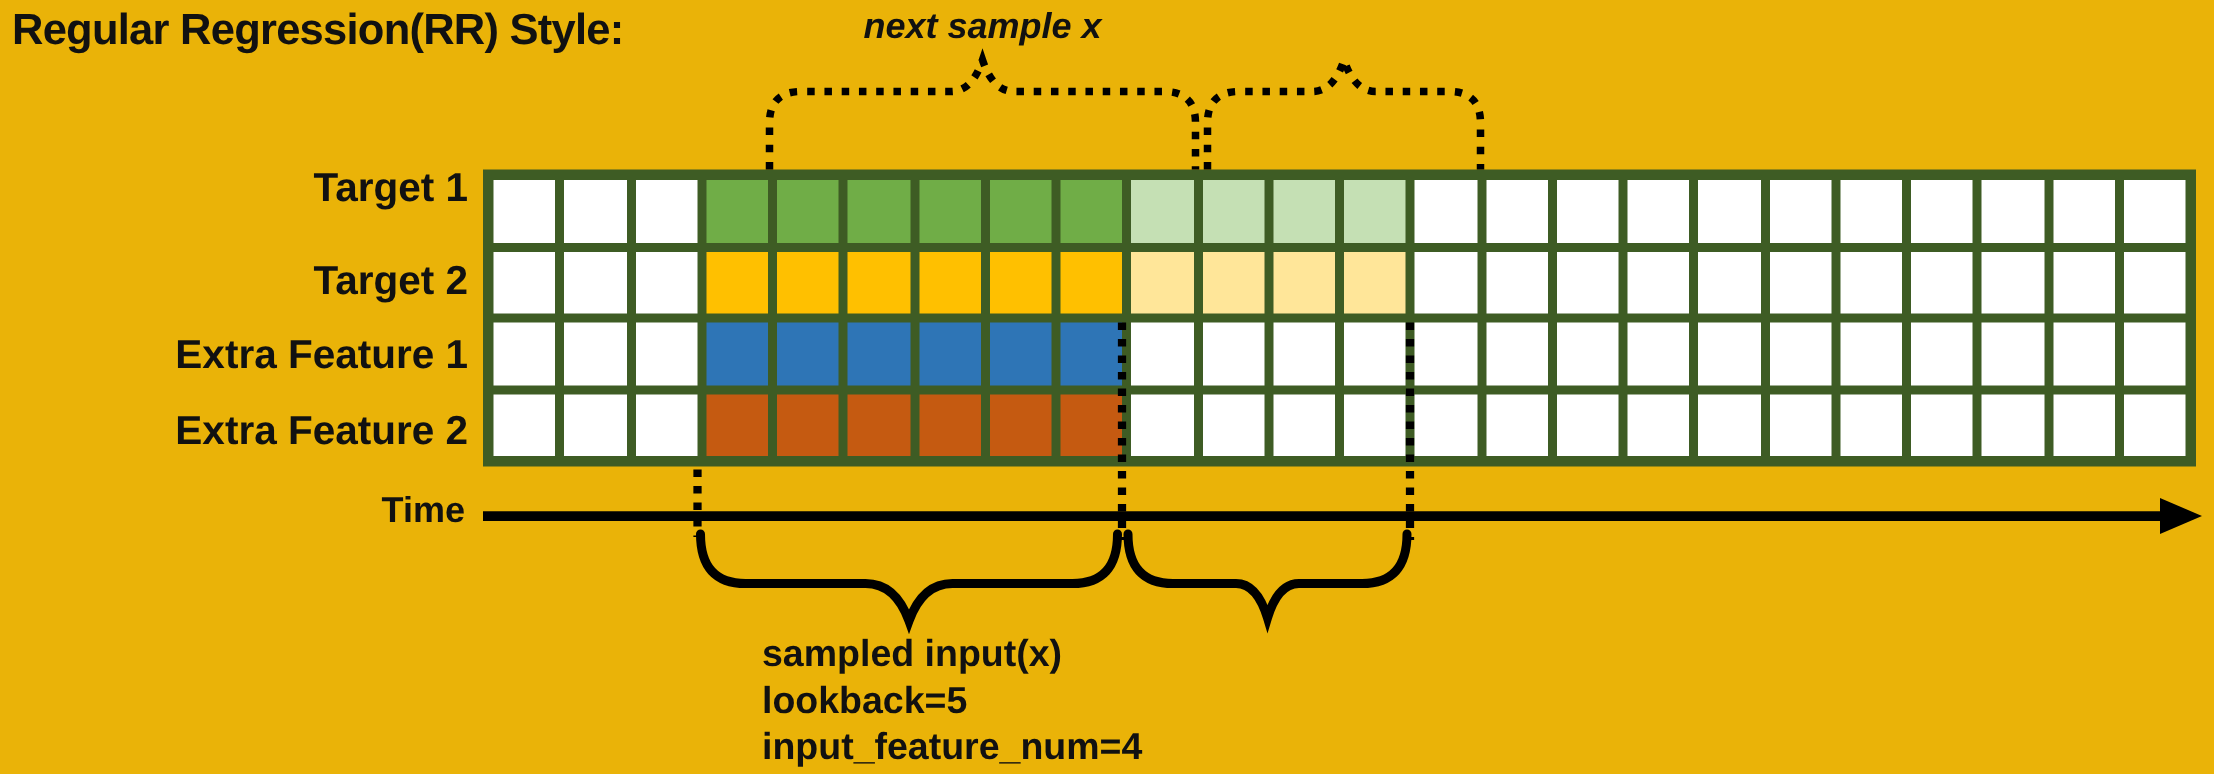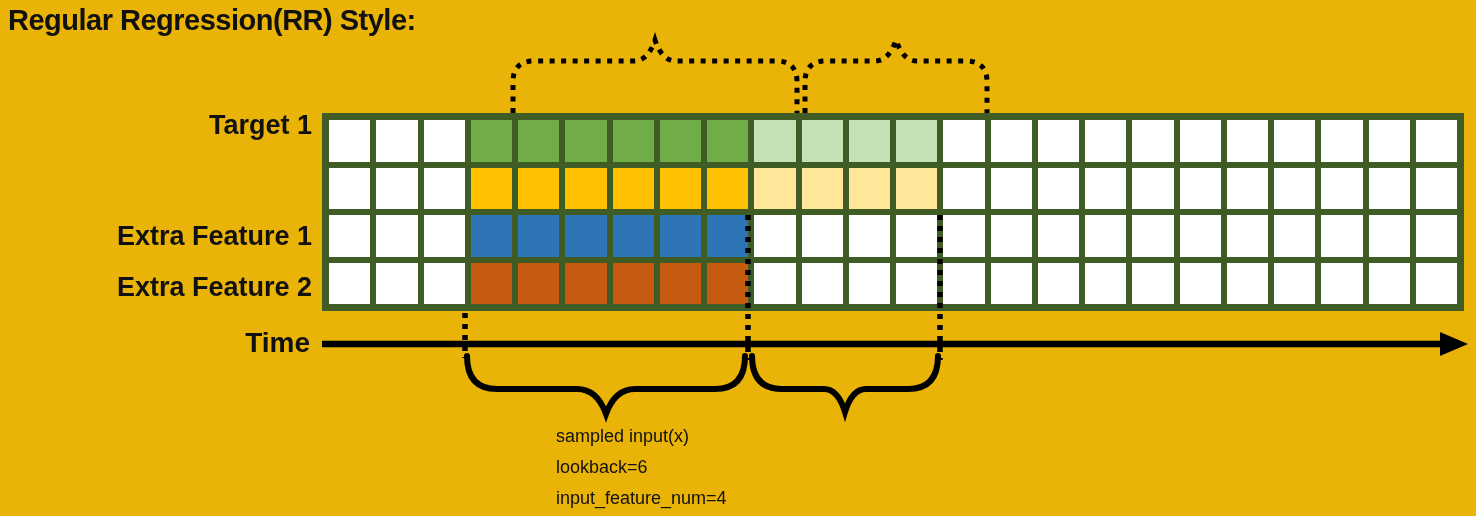--- a/index.html
+++ b/index.html
@@ -179,6 +179,7 @@
     <path d="M752,356 Q752,389 782,389 H824 Q838,389 845,412 Q852,389 866,389 H908 Q938,389 938,356" fill="none" stroke="#000" stroke-width="6" stroke-linecap="round"></path>
   </svg>
 
+  <div class="annot-italic" style="left:513px;width:284px;">next sample x</div>
 
   <div class="time-label">Time</div>
 

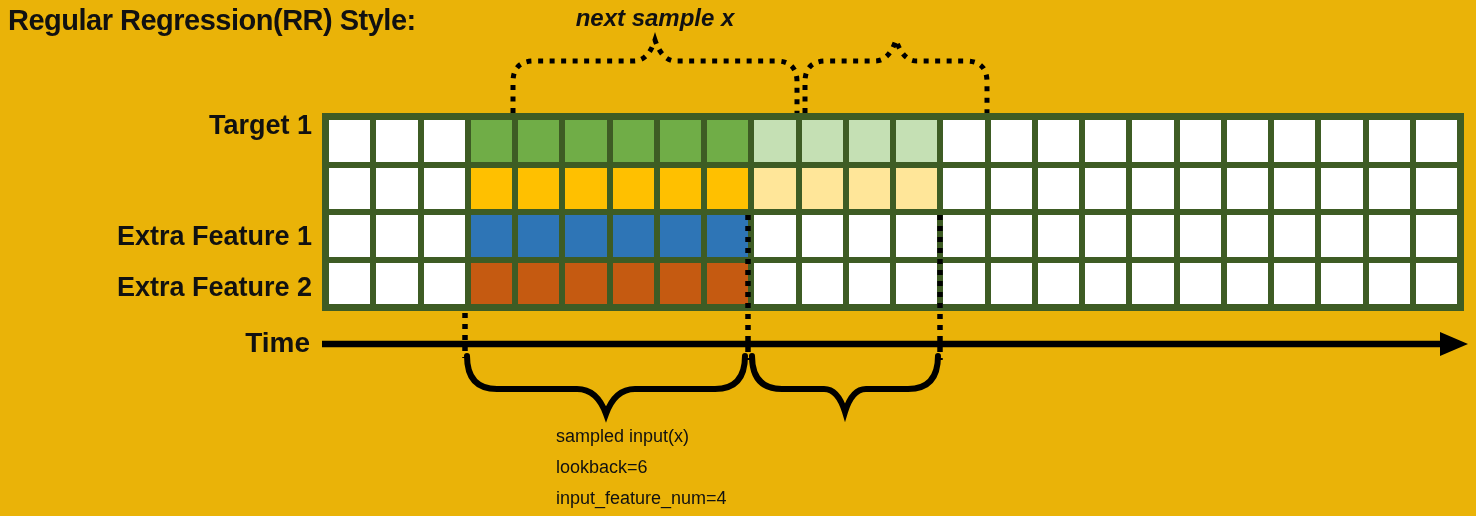--- a/index.html
+++ b/index.html
@@ -57,6 +57,7 @@
   <div class="title">Regular Regression(RR) Style:</div>
 
   <div class="row-label" style="top:110px;">Target 1</div>
+  <div class="row-label" style="top:172px;">Target 2</div>
   <div class="row-label" style="top:221px;">Extra Feature 1</div>
   <div class="row-label" style="top:272px;">Extra Feature 2</div>
 

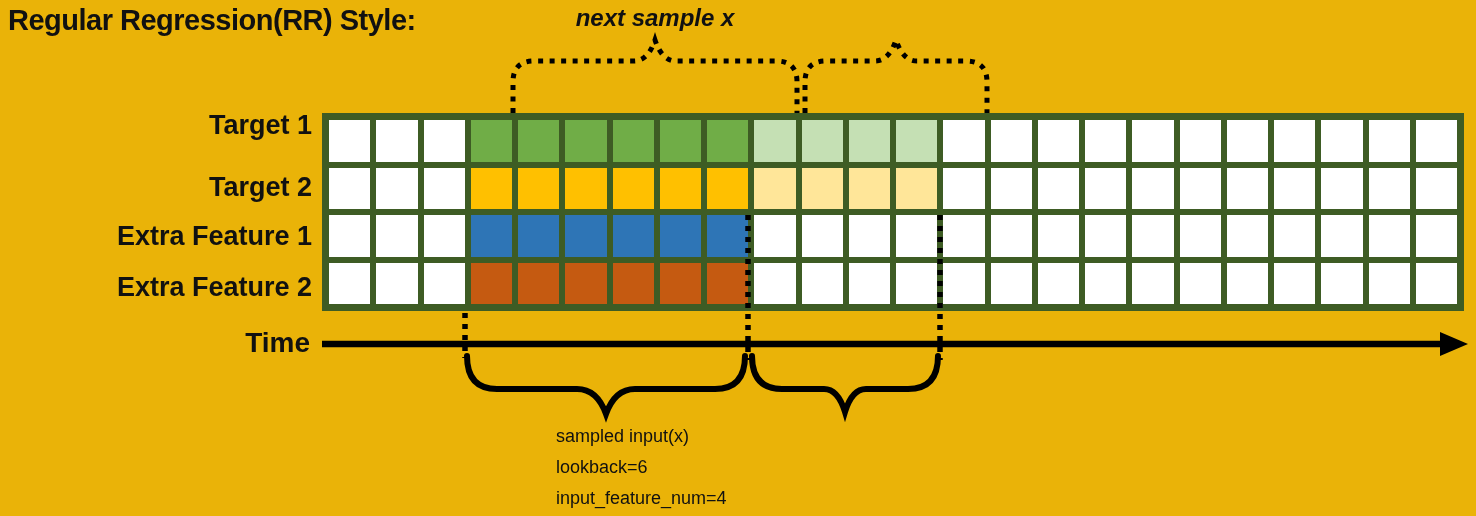--- a/index.html
+++ b/index.html
@@ -41,7 +41,7 @@
   .time-label{
     position:absolute;left:180px;top:327px;width:130px;
     text-align:right;
-    font-size:28px;font-weight:bold;color:#111;
+    font-size:24px;font-weight:bold;color:#111;
   }
   .text-block{
     position:absolute;top:421px;

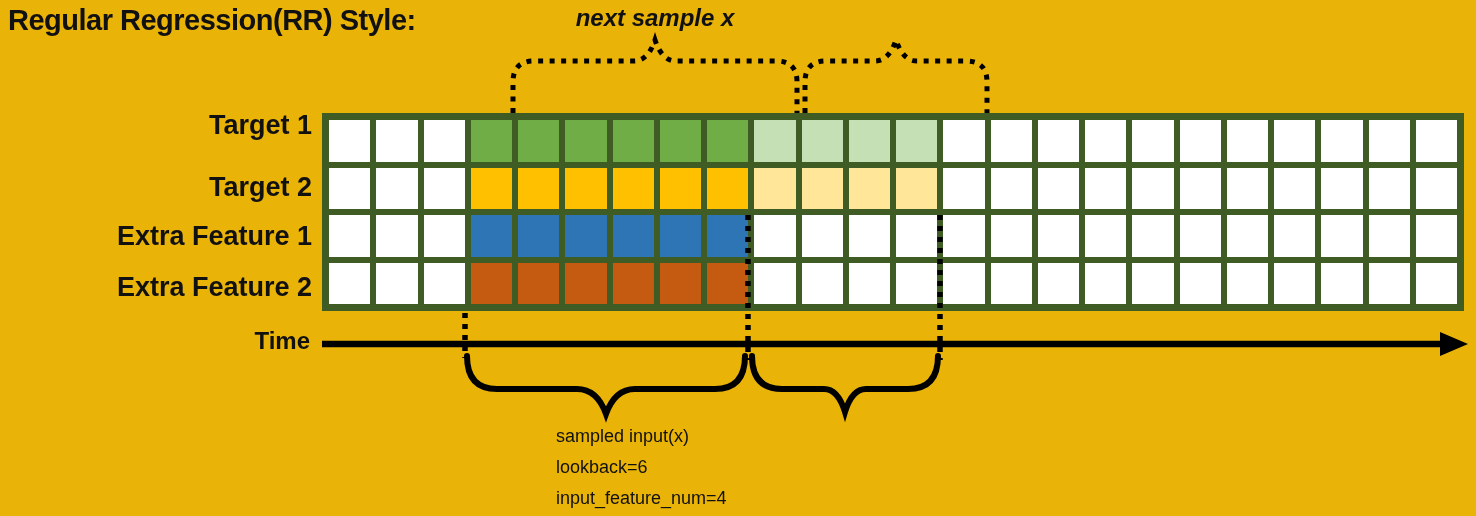--- a/index.html
+++ b/index.html
@@ -45,8 +45,8 @@
   }
   .text-block{
     position:absolute;top:421px;
-    font-size:18px;font-weight:400;color:#111;
-    line-height:31px;white-space:nowrap;margin-left:48px;
+    font-size:25px;font-weight:700;color:#111;
+    line-height:31px;white-space:nowrap;
   }
 </style>
 </head>

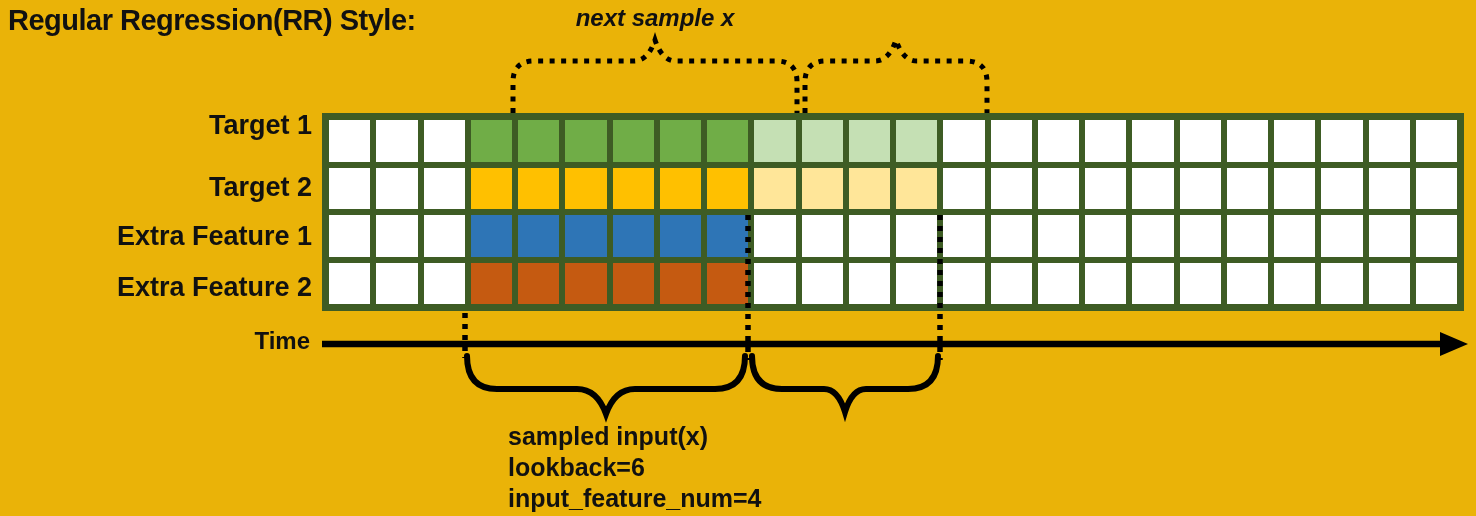--- a/index.html
+++ b/index.html
@@ -186,7 +186,7 @@
 
   <div class="text-block" style="left:508px;">
     <div>sampled input(x)</div>
-    <div>lookback=6</div>
+    <div>lookback=5</div>
     <div>input_feature_num=4</div>
   </div>
 

